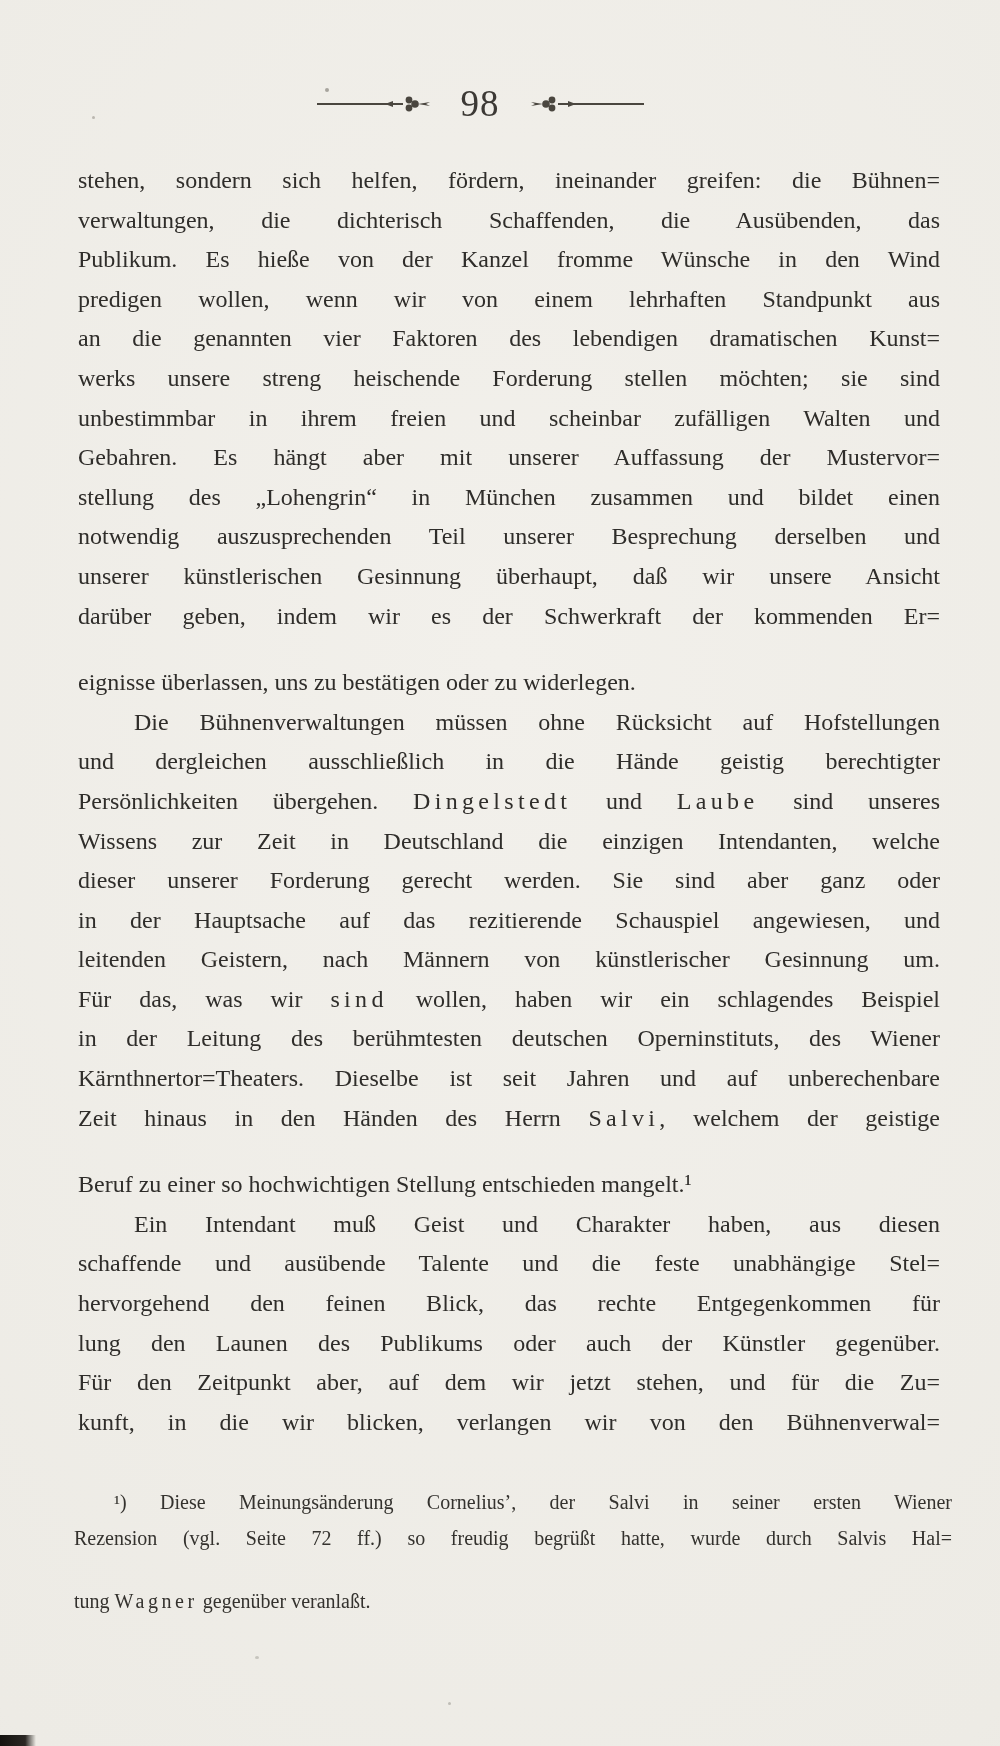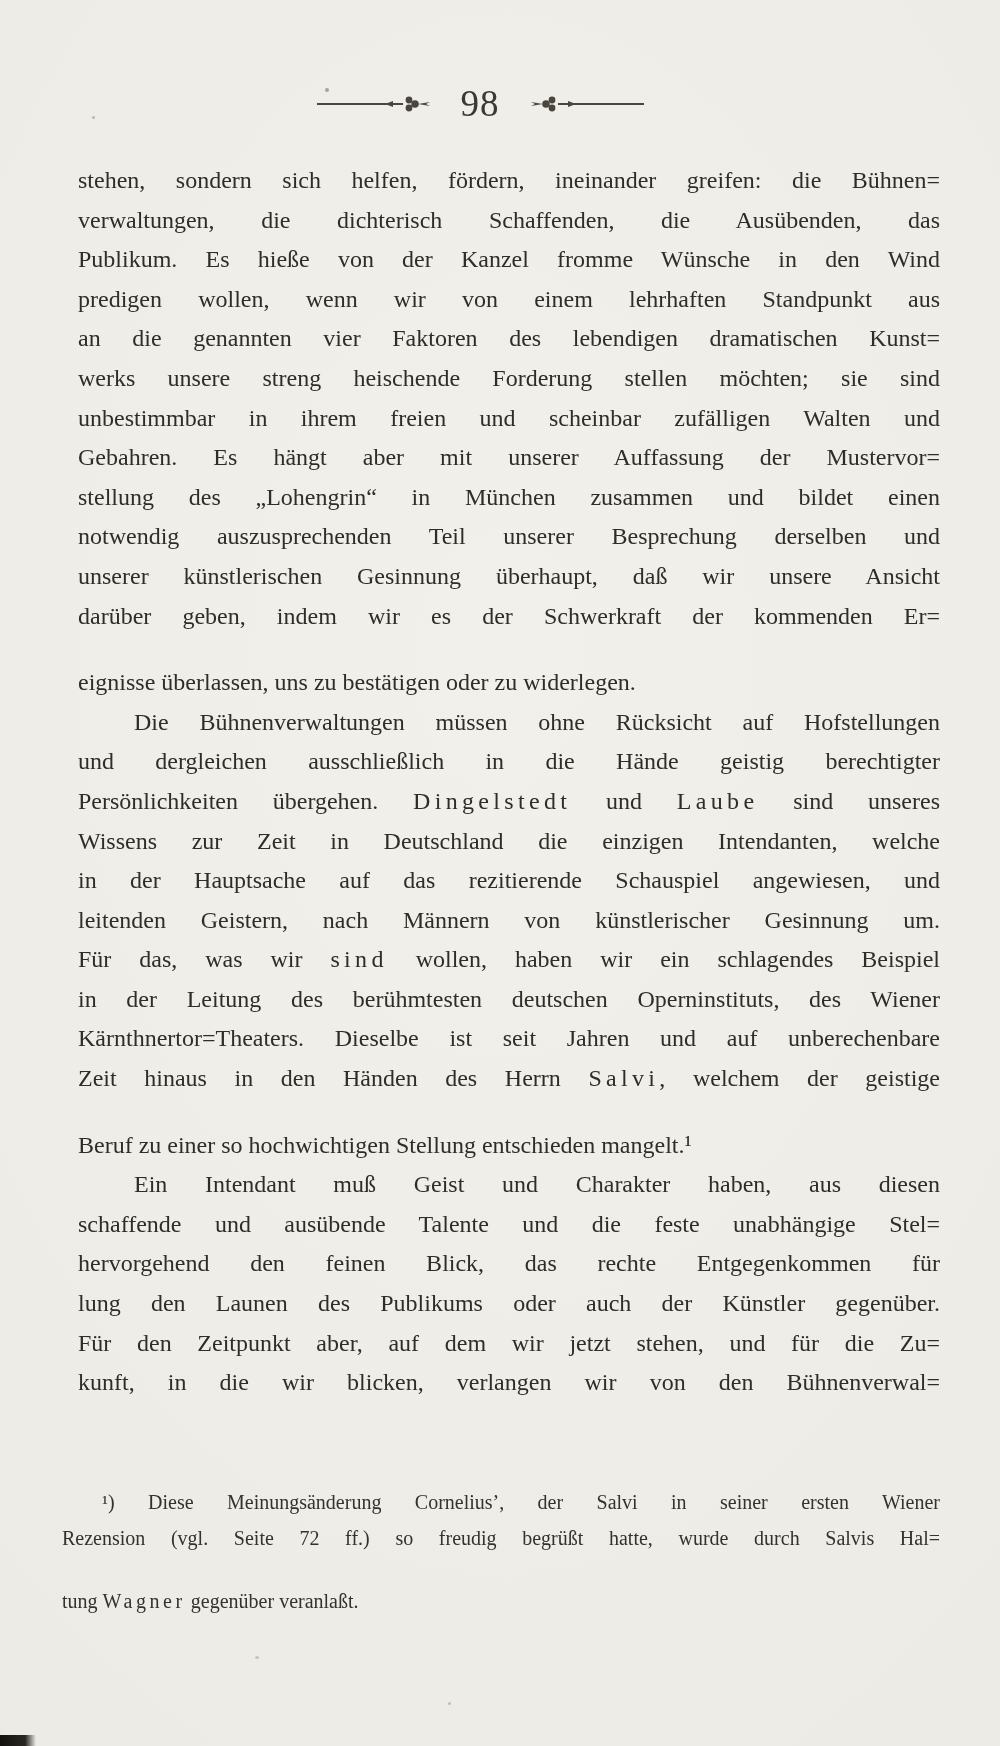--- a/index.html
+++ b/index.html
@@ -90,6 +90,7 @@
     <div class="ln">und dergleichen ausschließlich in die Hände geistig berechtigter</div>
     <div class="ln"><span>Persönlichkeiten übergehen.  </span><span class="sp">Dingelstedt</span><span> und </span><span class="sp">Laube</span><span> sind unseres</span></div>
     <div class="ln">Wissens zur Zeit in Deutschland die einzigen Intendanten, welche</div>
+    <div class="ln">dieser unserer Forderung gerecht werden.  Sie sind aber ganz oder</div>
     <div class="ln">in der Hauptsache auf das rezitierende Schauspiel angewiesen, und</div>
     <div class="ln">leitenden Geistern, nach Männern von künstlerischer Gesinnung um.</div>
     <div class="ln"><span>Für das, was wir </span><span class="sp">sind</span><span> wollen, haben wir ein schlagendes Beispiel</span></div>

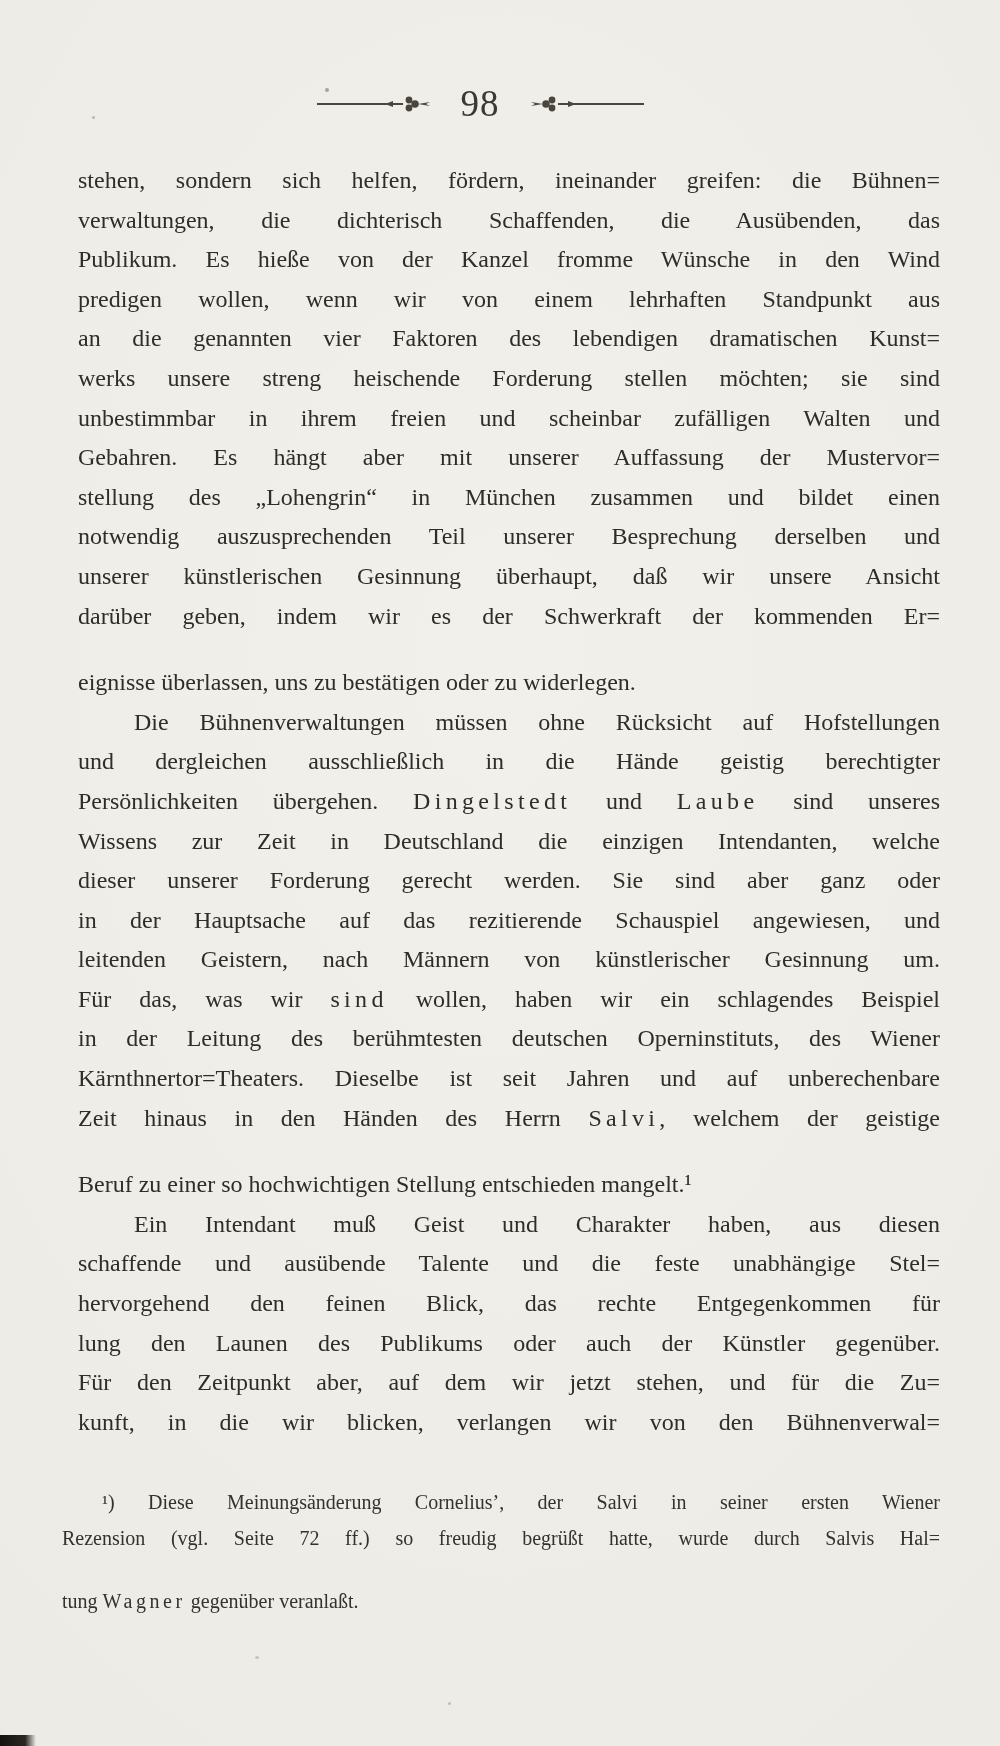--- a/index.html
+++ b/index.html
@@ -35,7 +35,7 @@
   .sp{letter-spacing:.18em;}
   
   .footnote{
-    position:absolute;left:62px;top:1484px;width:878px;
+    position:absolute;left:74px;top:1484px;width:878px;
     font-size:20px;color:#34322e;
   }
   .footnote .ln{line-height:36px;height:36px;}

